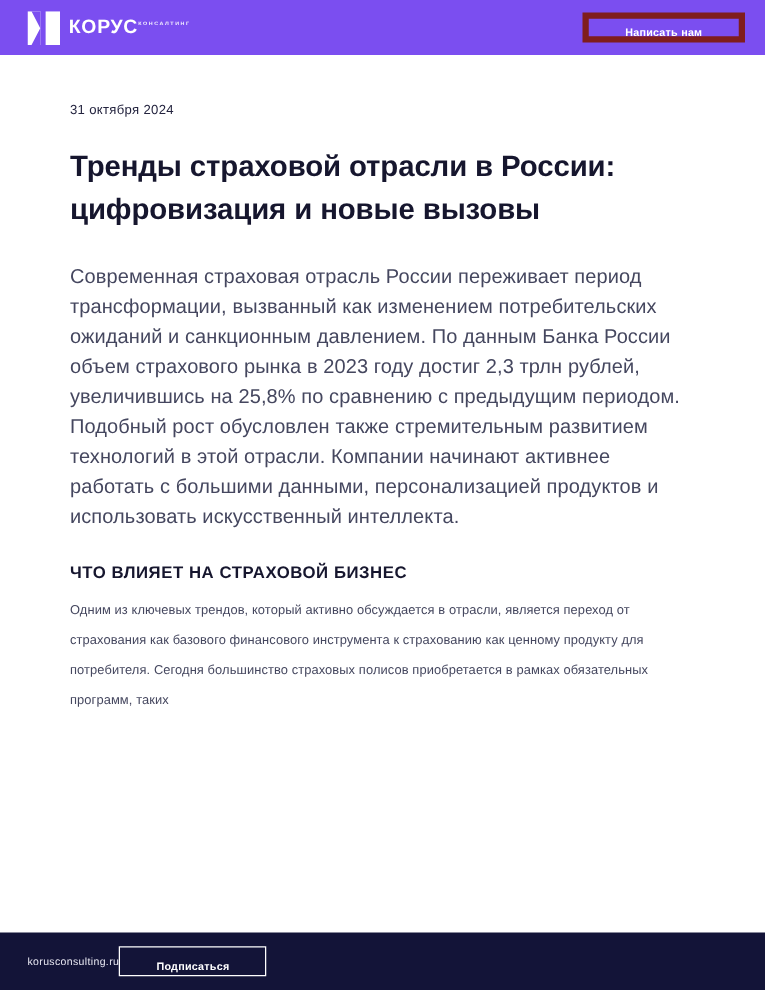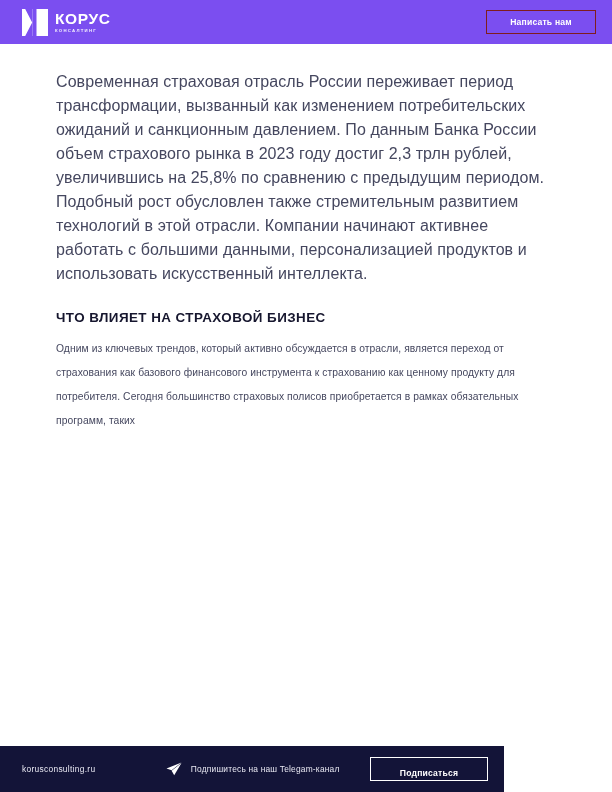--- a/index.html
+++ b/index.html
@@ -42,7 +42,7 @@
 
   .brand-wordmark {
     display: flex;
-    flex-direction: column;
+    flex-direction: row;
     justify-content: center;
     line-height: 1;
   }

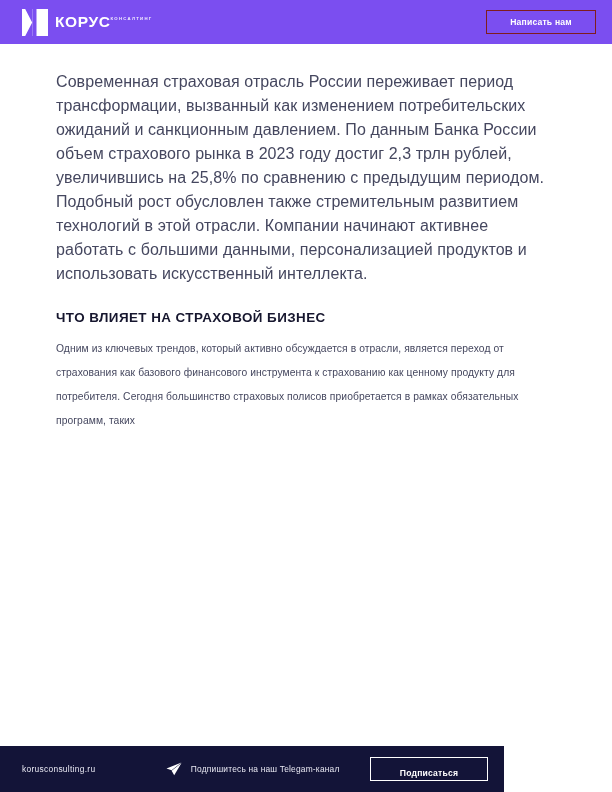--- a/index.html
+++ b/index.html
@@ -68,14 +68,14 @@
   }
 
   .header-cta {
-    border: 1px solid #7f1d1d;
+    border: 5px solid #7f1d1d;
     background: transparent;
     color: #ffffff;
     font-family: "Liberation Sans", sans-serif;
     font-size: 8.6px;
     font-weight: bold;
     letter-spacing: 0.2px;
-    width: 110px;
+    width: 130px;
     height: 24px;
     line-height: 22px;
     text-align: center;

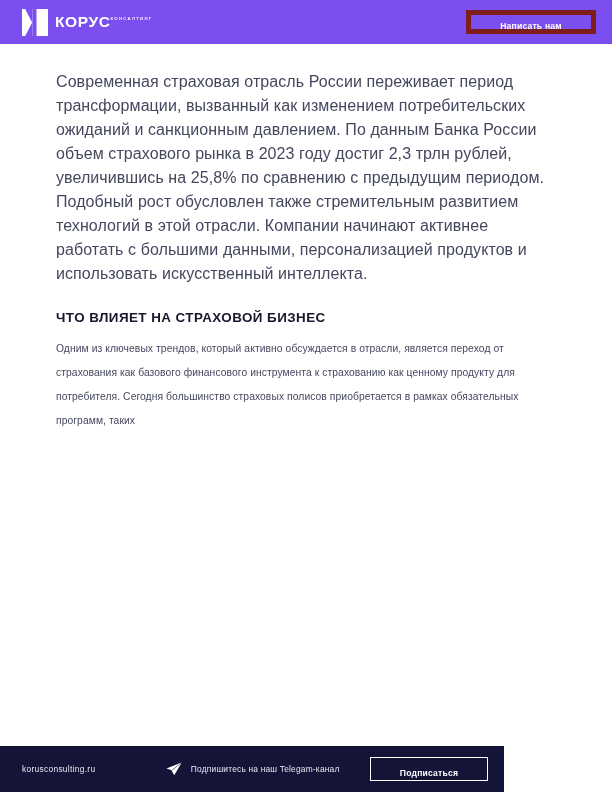--- a/index.html
+++ b/index.html
@@ -230,6 +230,7 @@
 
 <main class="page-body">
 
+  <div class="article-date">31 октября 2024</div>
 
 
 

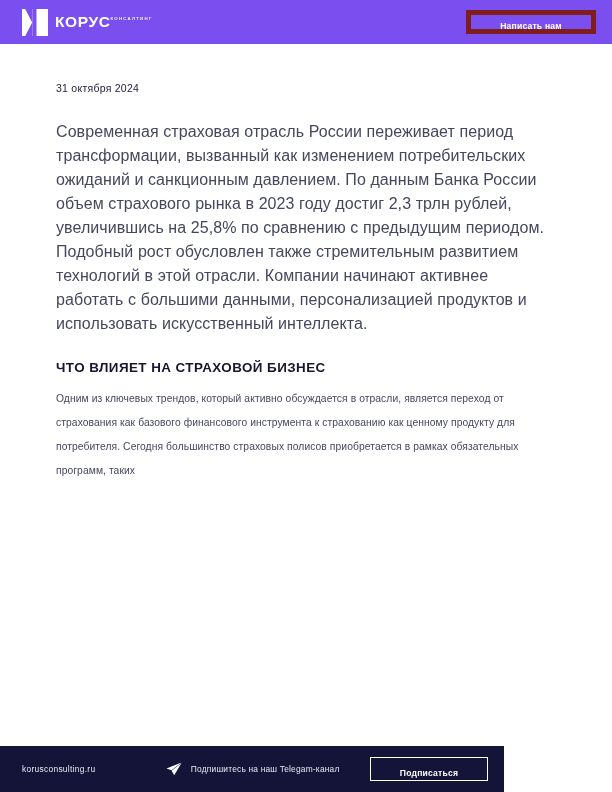--- a/index.html
+++ b/index.html
@@ -232,6 +232,7 @@
 
   <div class="article-date">31 октября 2024</div>
 
+  <h1 class="article-title">Тренды страховой отрасли в России: цифровизация и новые вызовы</h1>
 
 
   <p class="body-paragraph">Современная страховая отрасль России переживает период трансформации, вызванный как изменением потребительских ожиданий и санкционным давлением. По данным Банка России объем страхового рынка в 2023 году достиг 2,3 трлн рублей, увеличившись на 25,8% по сравнению с предыдущим периодом. Подобный рост обусловлен также стремительным развитием технологий в этой отрасли. Компании начинают активнее работать с большими данными, персонализацией продуктов и использовать искусственный интеллекта.</p>

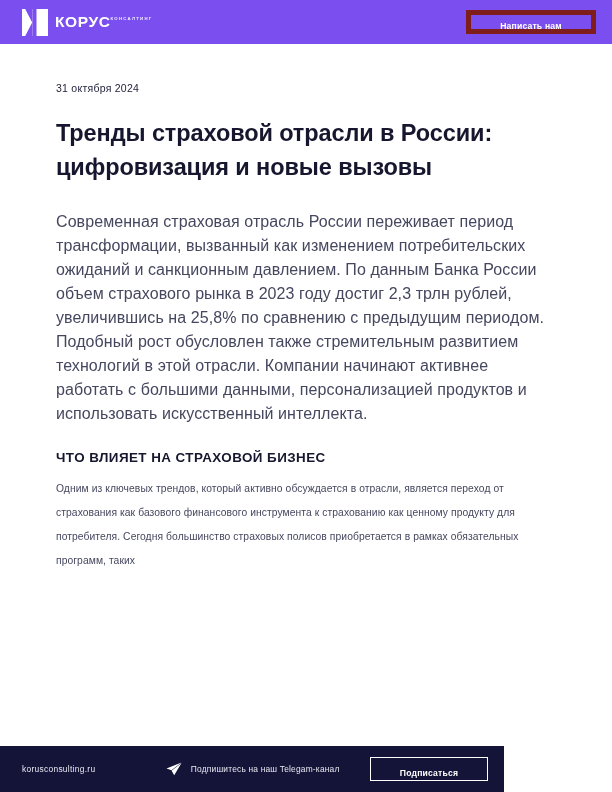--- a/index.html
+++ b/index.html
@@ -148,7 +148,7 @@
     position: absolute;
     left: 0;
     bottom: 0;
-    width: 504px;
+    width: 612px;
     height: 46px;
     background: #131438;
     display: flex;

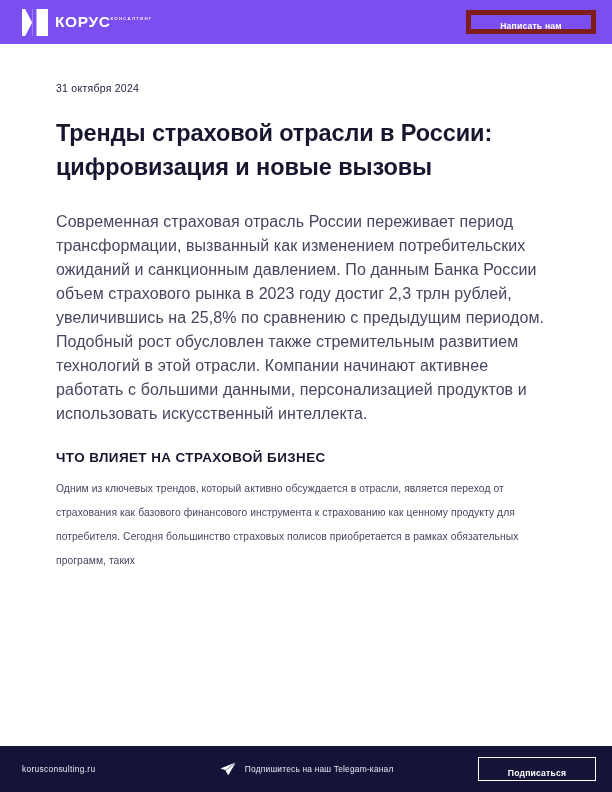--- a/index.html
+++ b/index.html
@@ -247,15 +247,6 @@
 
   <span class="footer-site">korusconsulting.ru</span>
 
-  <div class="footer-center">
-    <span class="tg-icon">
-      <svg width="16" height="14" viewBox="0 0 16 14" xmlns="http://www.w3.org/2000/svg">
-        <polygon points="0.5,6.4 15.5,0.5 5.6,8.2" fill="#ffffff"></polygon>
-        <polygon points="5.6,8.8 15.5,0.9 8.2,13.2 6.5,10.2" fill="#ffffff"></polygon>
-      </svg>
-    </span>
-    <span class="footer-note">Подпишитесь на наш Telegam-канал</span>
-  </div>
 
   <button class="footer-cta">Подписаться</button>
 

